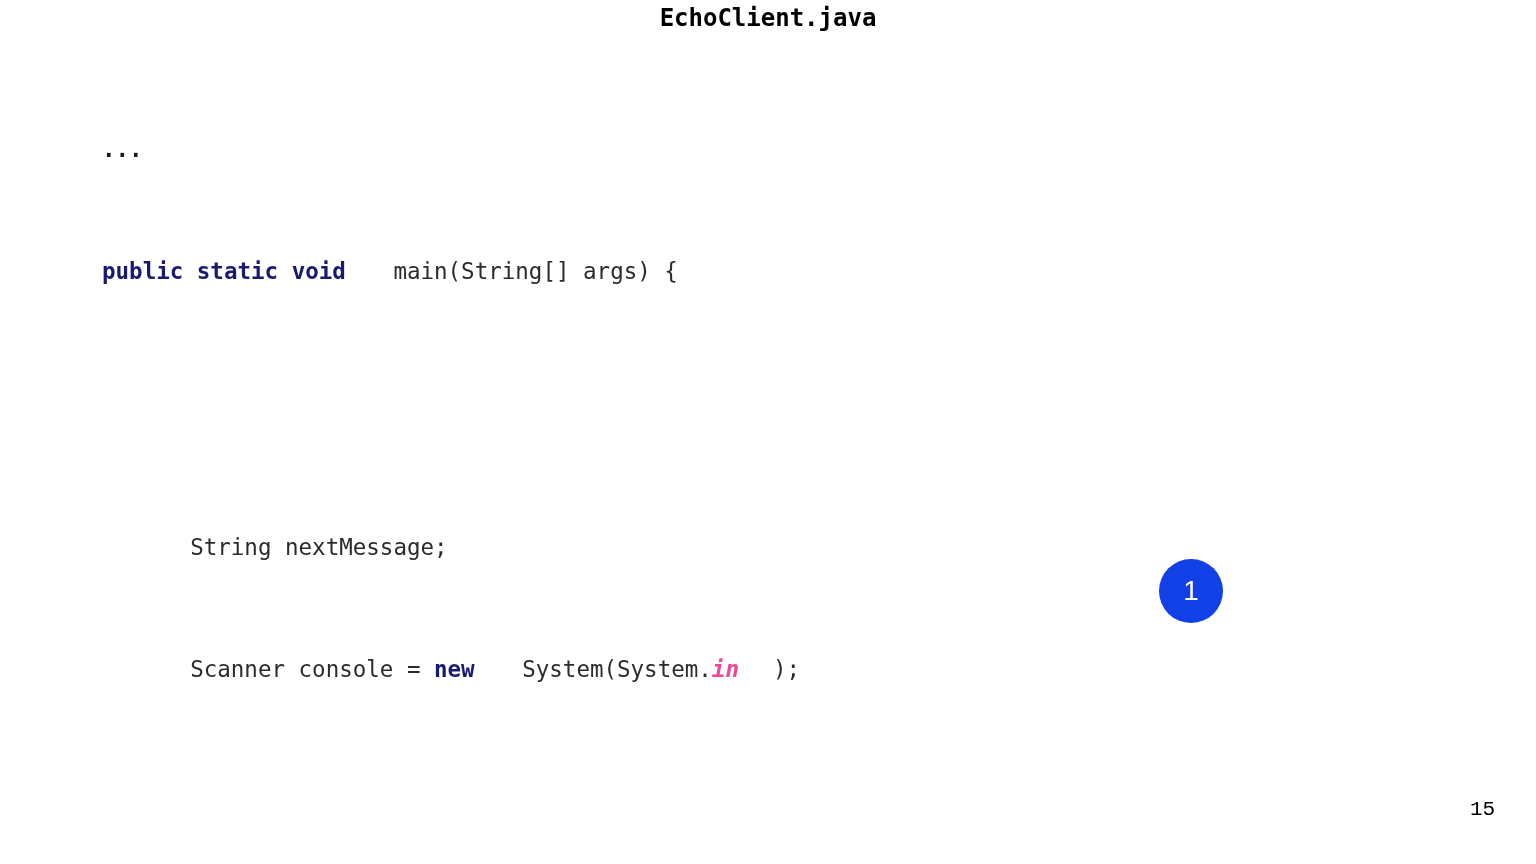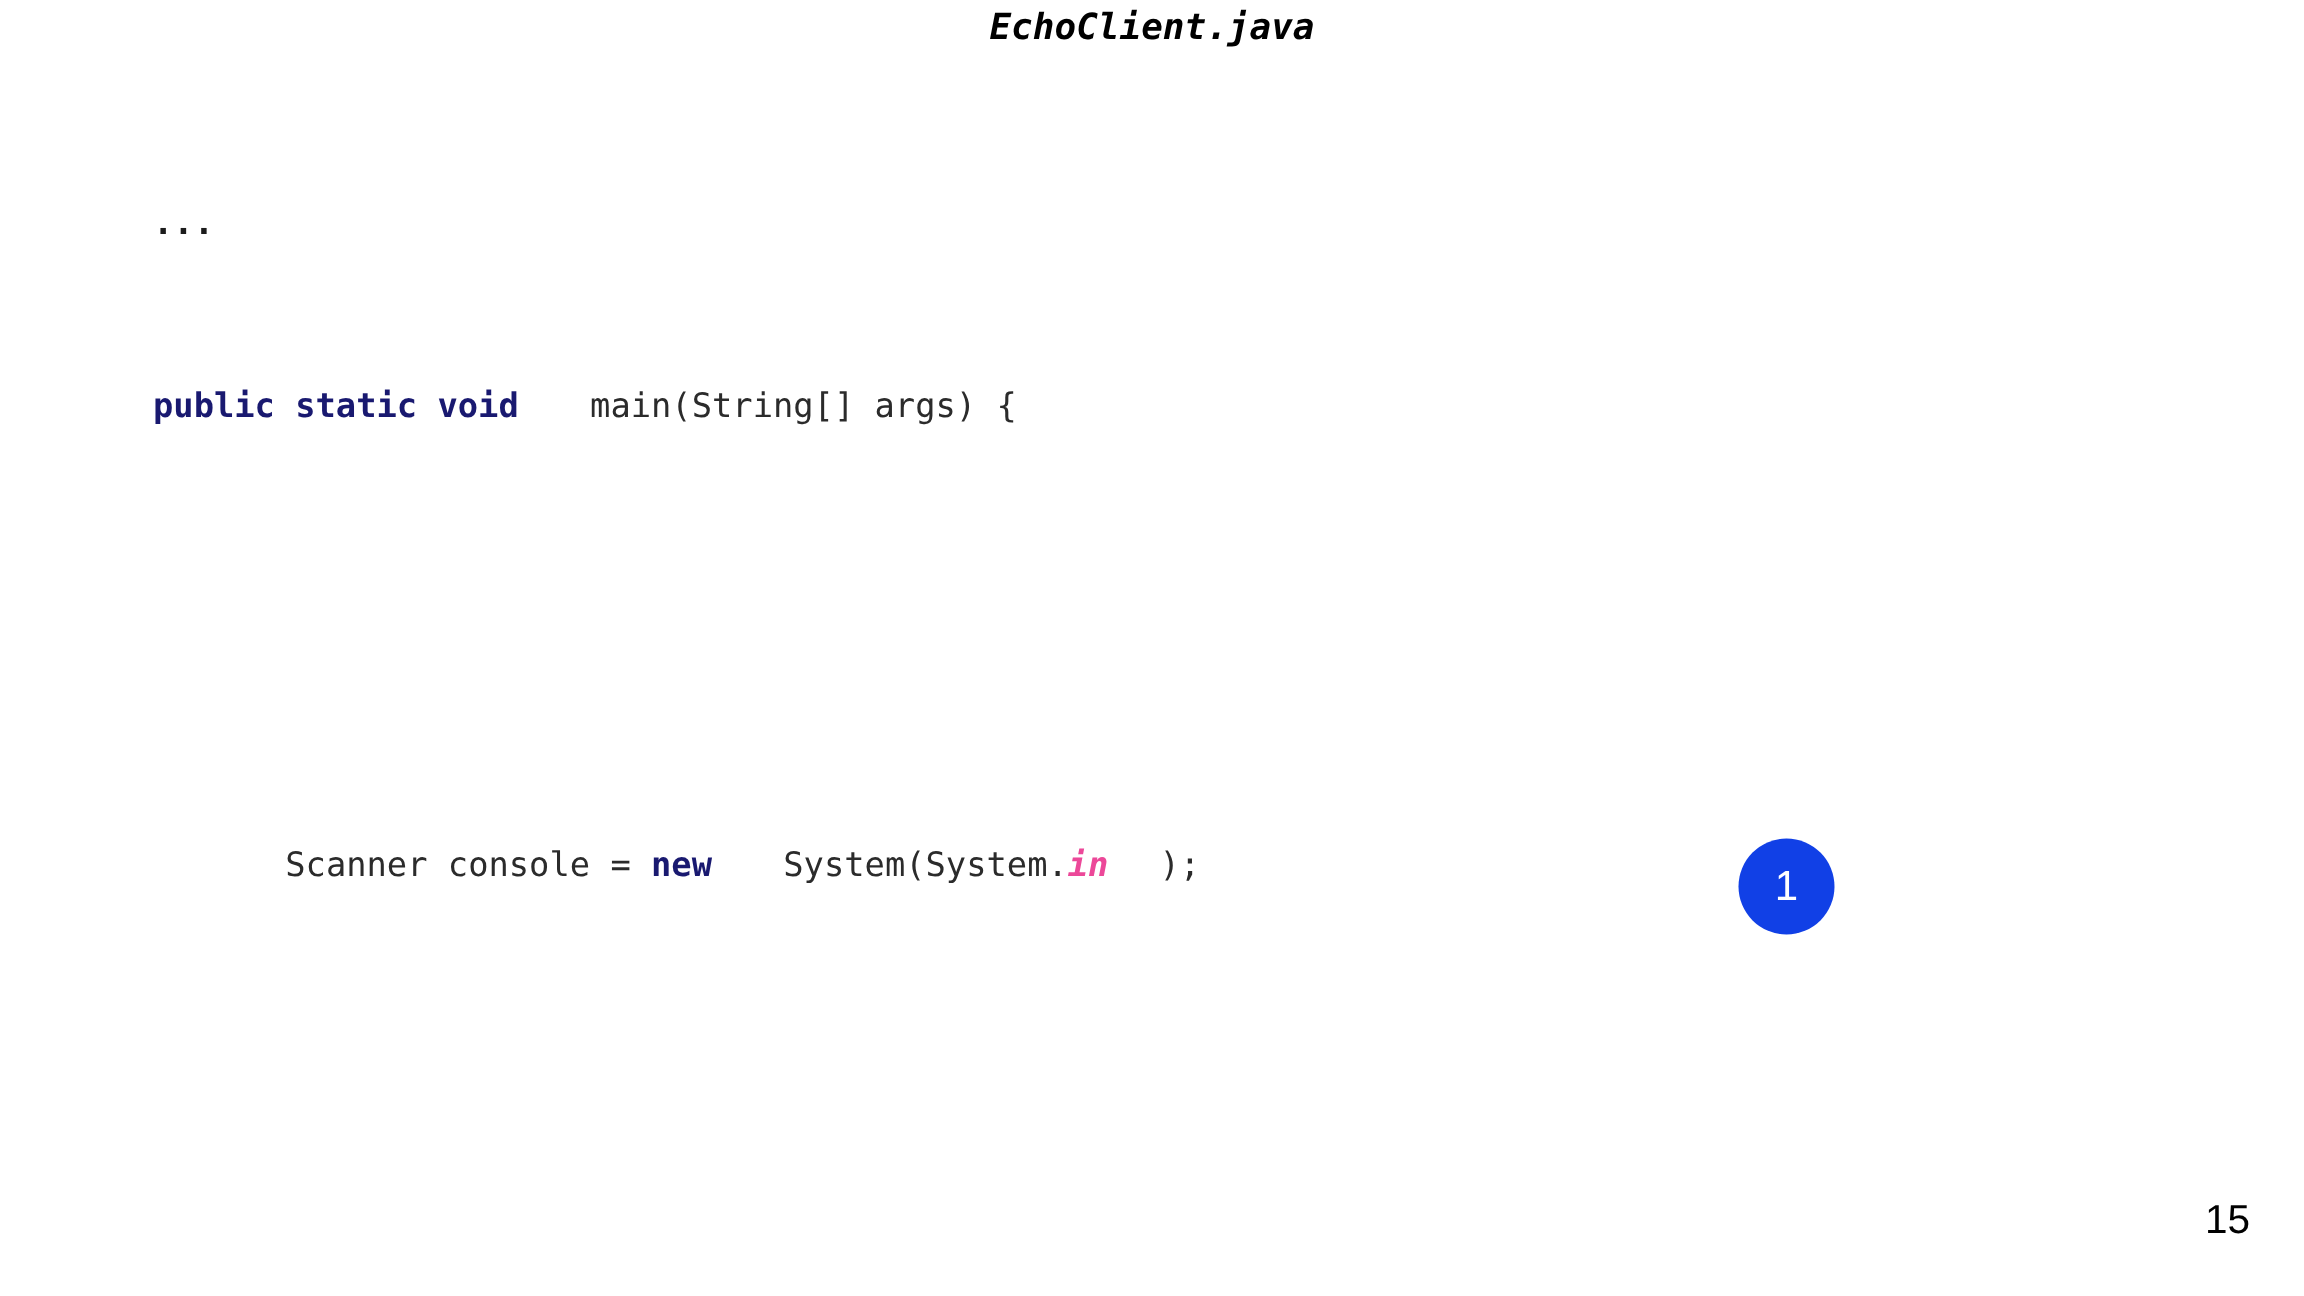--- a/index.html
+++ b/index.html
@@ -27,7 +27,6 @@
     font-size: 24px;
     color: #000000;
     letter-spacing: 0px;
-    font-style: italic;
   }
 
   

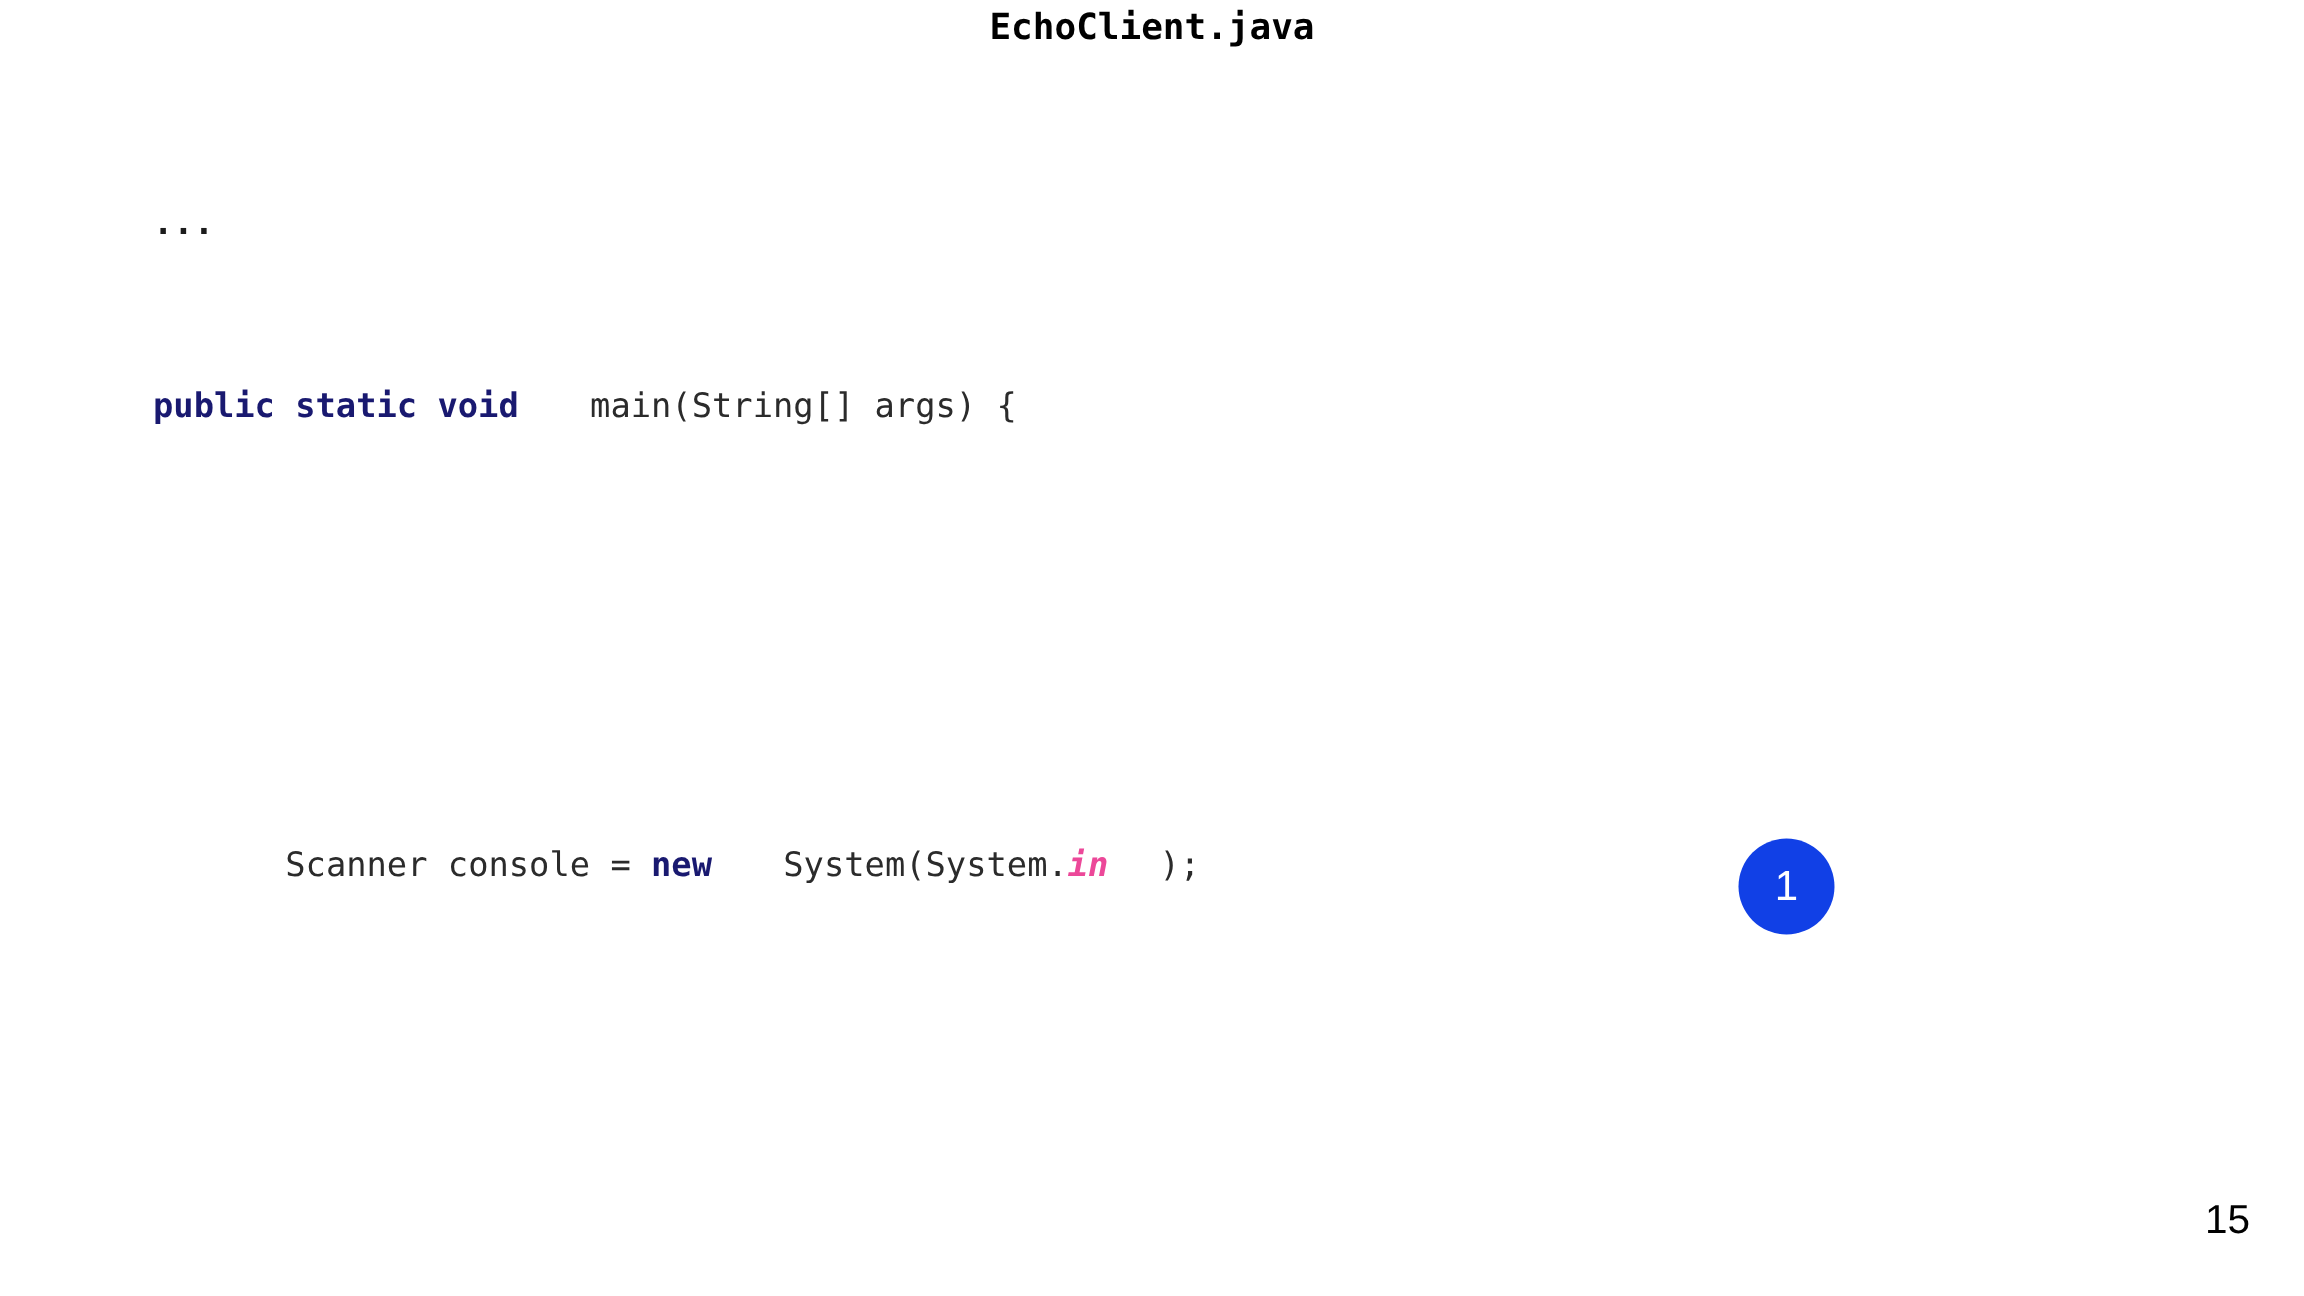--- a/index.html
+++ b/index.html
@@ -99,6 +99,7 @@
 
   <div class="code-line">&nbsp;</div>
 
+  <div class="code-line"><span class="plain">    String nextMessage;</span></div>
 
   <div class="code-line"><span class="plain">    Scanner console = </span><span class="kw">new</span><span class="plain"> System(System.</span><span class="stat">in</span><span class="plain">);</span></div>
 

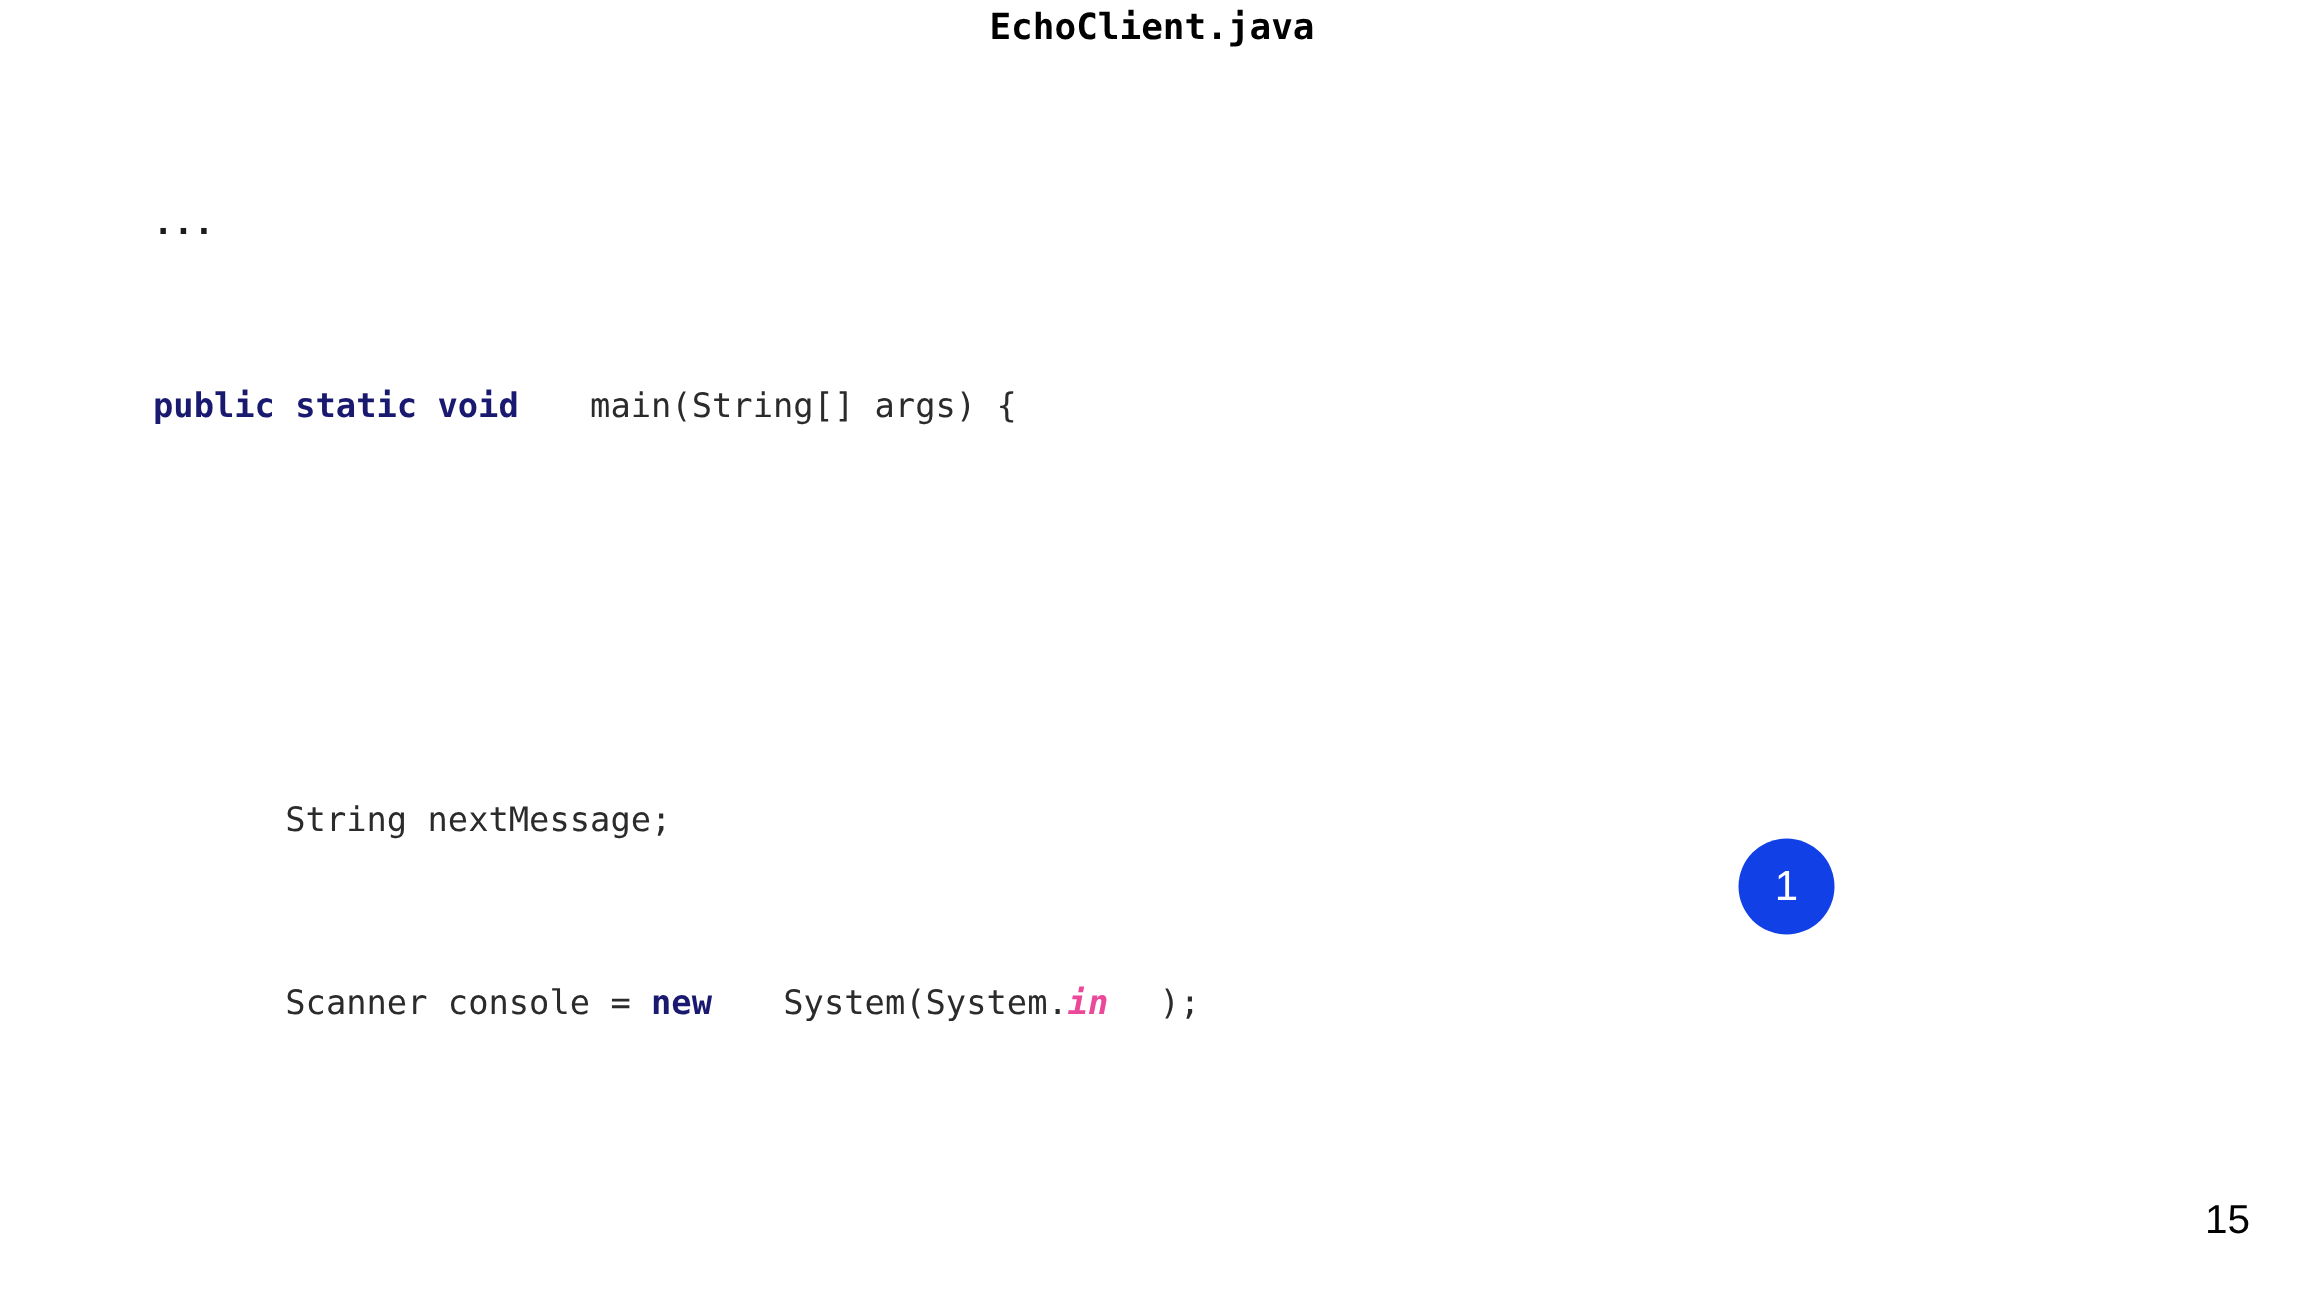--- a/index.html
+++ b/index.html
@@ -80,8 +80,8 @@
     position: absolute;
     left: 1470px;
     top: 798px;
-    font-family: Liberation Sans, sans-serif;
-    font-size: 27px;
+    font-family: Liberation Mono, monospace;
+    font-size: 21px;
     color: #000000;
   }
 </style>

